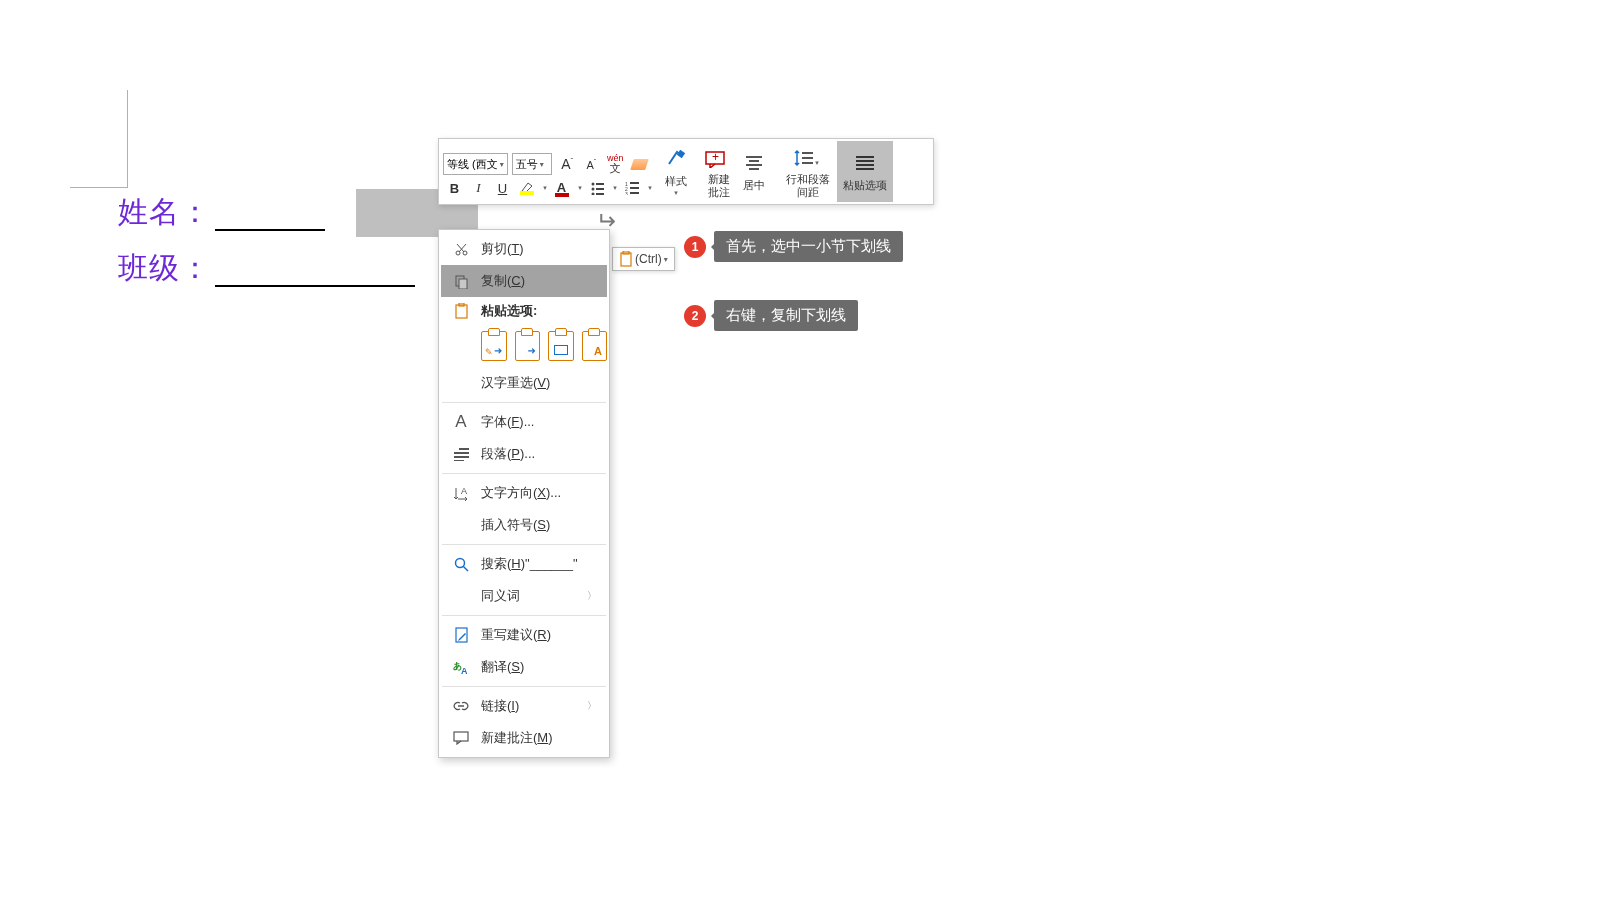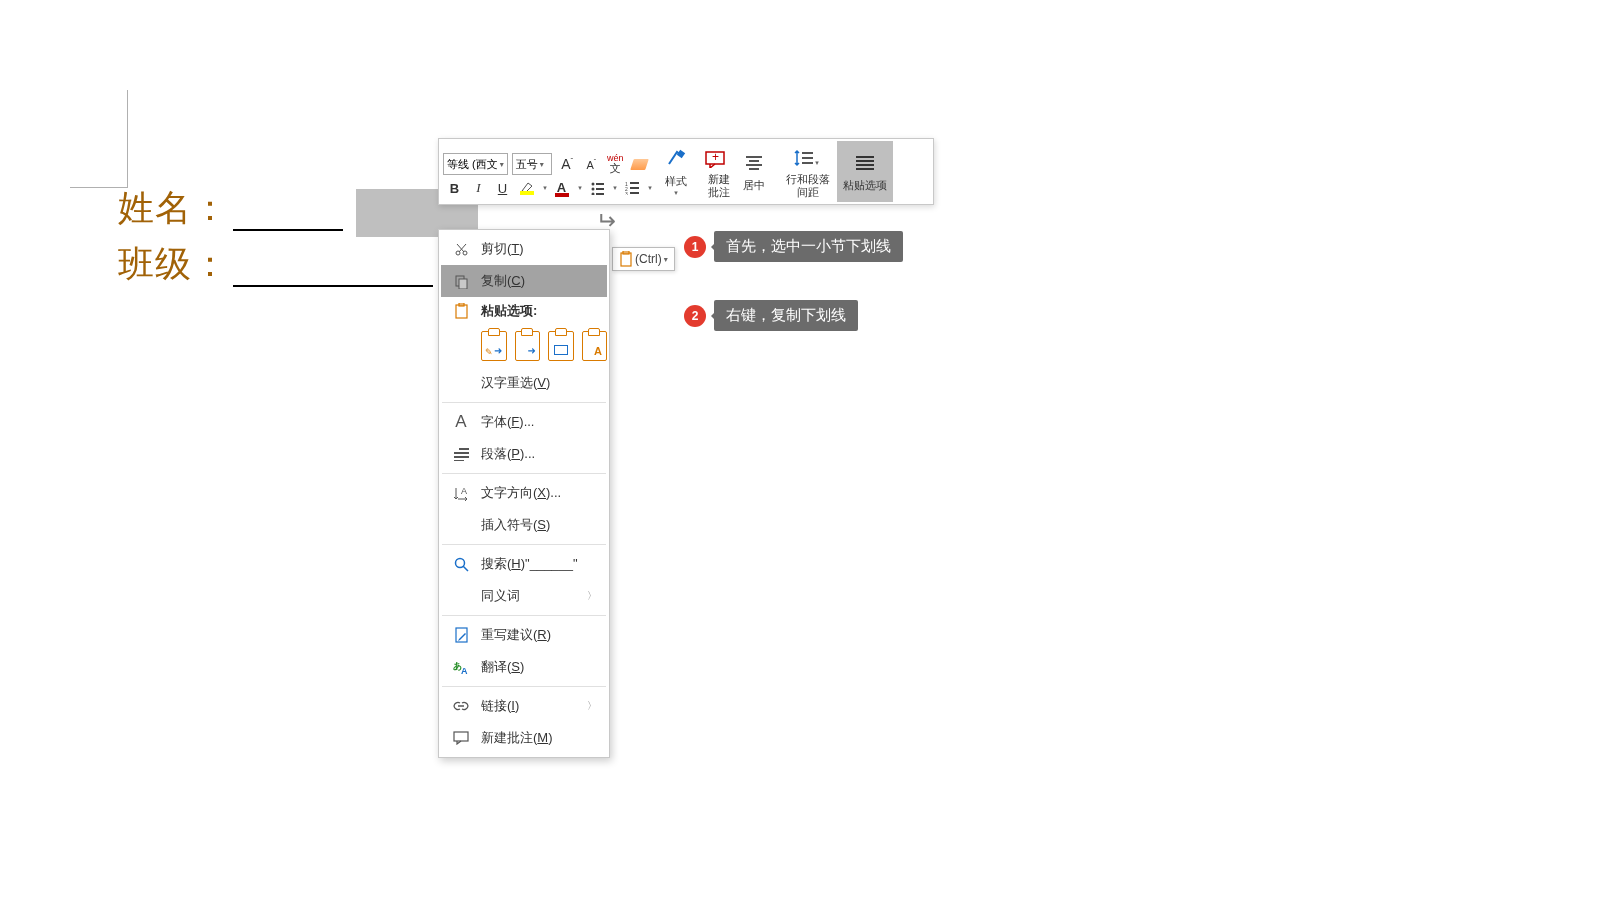--- a/index.html
+++ b/index.html
@@ -36,8 +36,8 @@
       height: 38px;
     }
     .form-label {
-      font-size: 36px;
-      color: #a16207;
+      font-size: 30px;
+      color: #6d28d9;
       letter-spacing: 1px;
       margin-top: 32px;
     }

